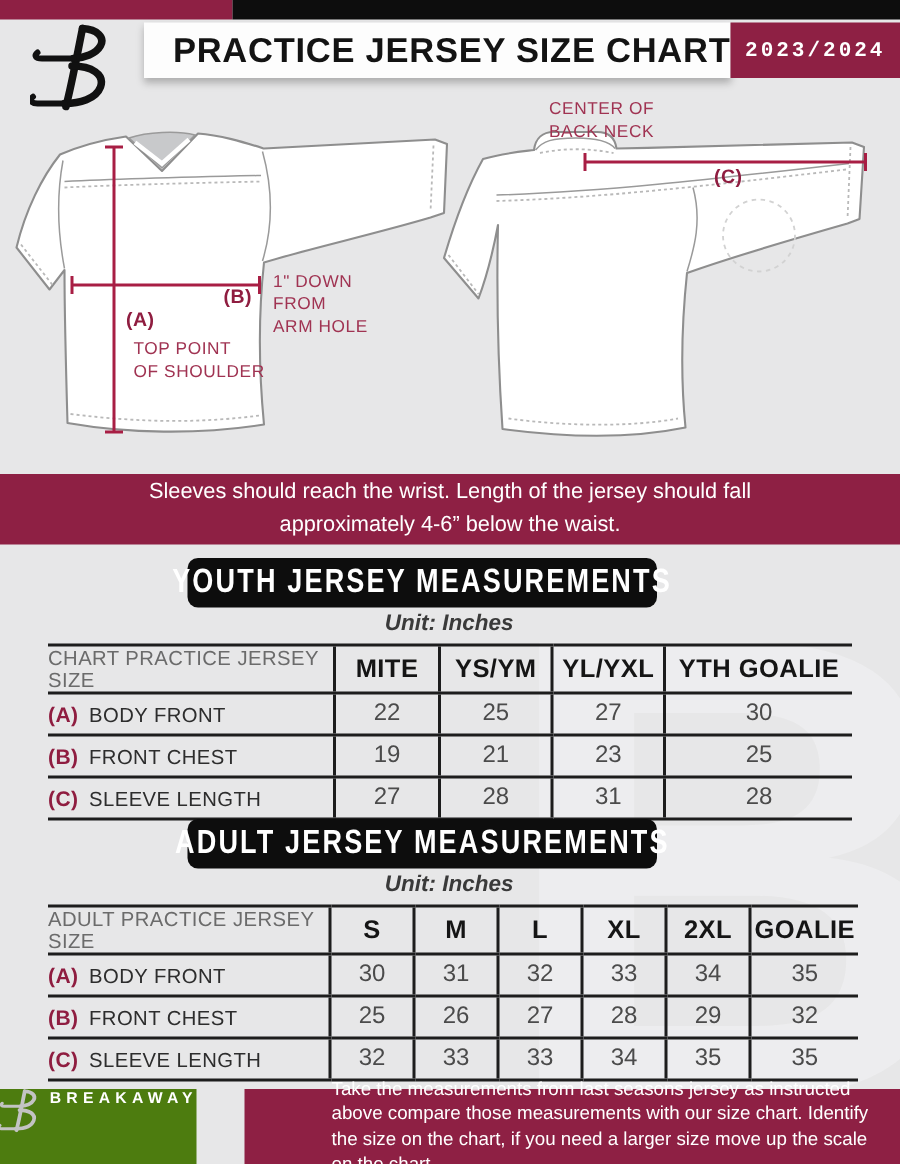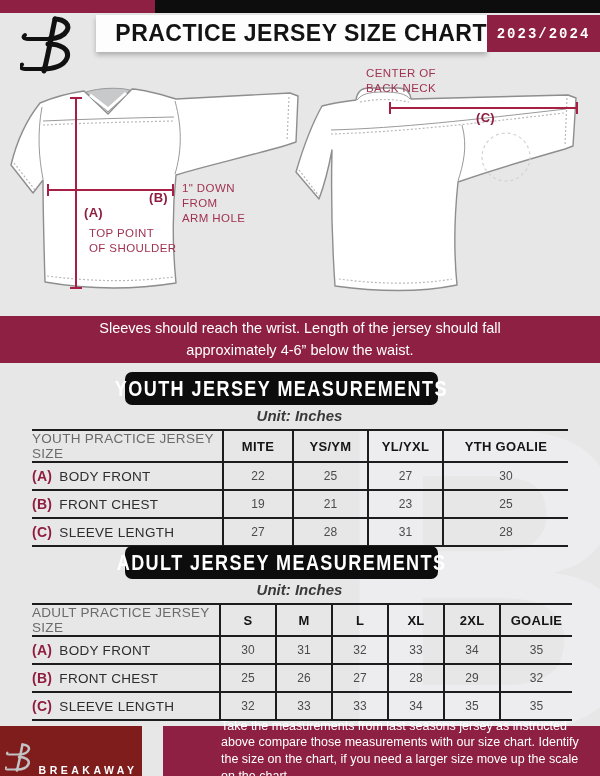--- a/index.html
+++ b/index.html
@@ -176,7 +176,7 @@
       </colgroup>
     <tbody>
         <tr>
-      <th class="th-label">YOUTH PRACTICE JERSEY SIZE</th>
+      <th class="th-label">CHART PRACTICE JERSEY SIZE</th>
       <th class="th-size vline">MITE</th>
       <th class="th-size vline">YS/YM</th>
       <th class="th-size vline">YL/YXL</th>

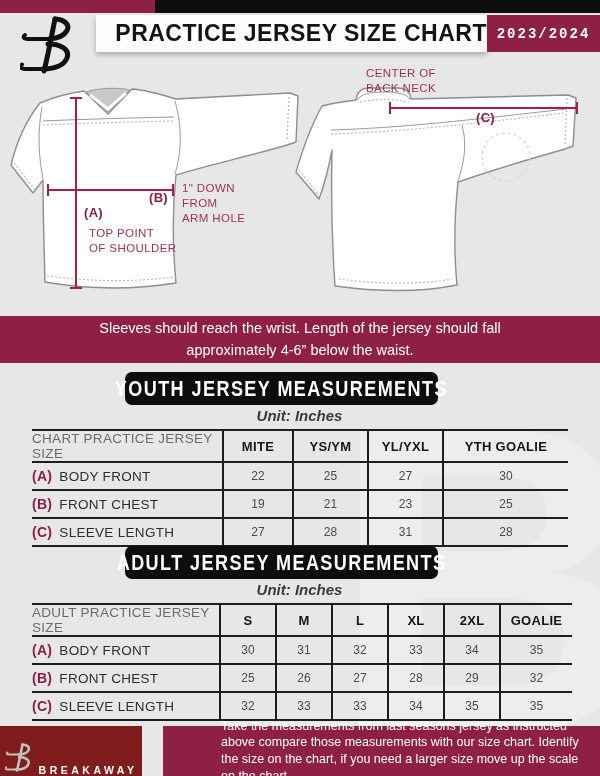--- a/index.html
+++ b/index.html
@@ -50,7 +50,7 @@
   table.size-table .vline { border-left:2px solid #1d1d1d; }
   table.size-table th { height:29px; }
   .th-label { text-align:left; padding-left:10px; font-weight:normal; color:#6b6b6b; font-size:13.5px; letter-spacing:.3px; }
-  .th-size { text-align:center; font-weight:bold; color:#151515; font-size:13px; letter-spacing:.3px; }
+  .th-size { text-align:center; font-weight:bold; color:#151515; font-size:17px; letter-spacing:.3px; }
   .td-label { text-align:left; padding-left:14px; font-size:13.5px; color:#2d2d2d; letter-spacing:.3px; white-space:nowrap; }
   .td-label .rowkey { color:#8f1d40; font-weight:bold; font-size:14px; margin-right:7px; }
   .td-val { text-align:center; color:#4b4b4b; font-size:12px; }

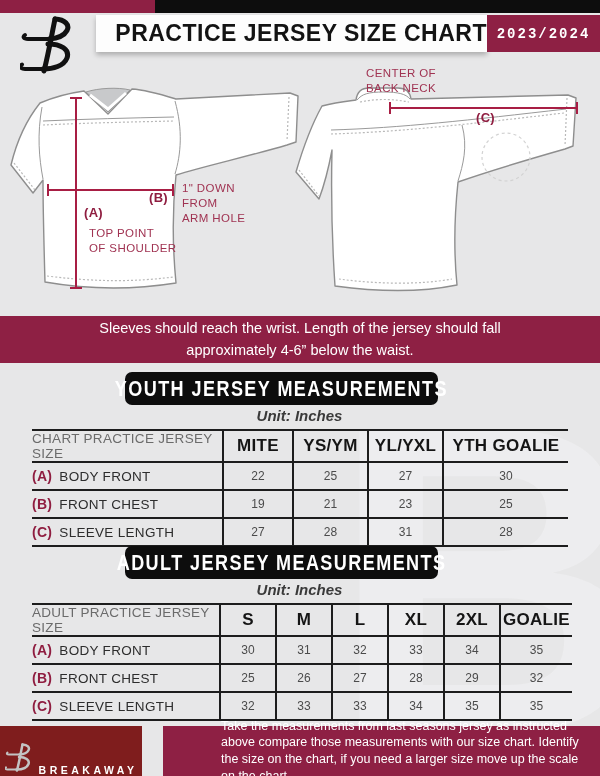--- a/index.html
+++ b/index.html
@@ -53,7 +53,7 @@
   .th-size { text-align:center; font-weight:bold; color:#151515; font-size:17px; letter-spacing:.3px; }
   .td-label { text-align:left; padding-left:14px; font-size:13.5px; color:#2d2d2d; letter-spacing:.3px; white-space:nowrap; }
   .td-label .rowkey { color:#8f1d40; font-weight:bold; font-size:14px; margin-right:7px; }
-  .td-val { text-align:center; color:#4b4b4b; font-size:12px; }
+  .td-val { text-align:center; color:#4b4b4b; font-size:16px; }
 
   
   .footer-black { position:absolute; left:0; top:726px; width:142px; height:50px; background:#7f1d1d; z-index:2;

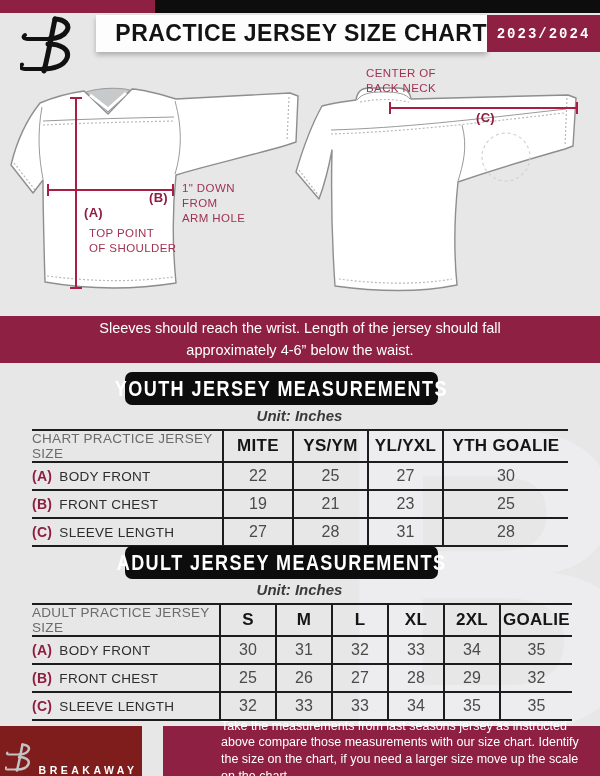--- a/index.html
+++ b/index.html
@@ -56,8 +56,8 @@
   .td-val { text-align:center; color:#4b4b4b; font-size:16px; }
 
   
-  .footer-black { position:absolute; left:0; top:726px; width:142px; height:50px; background:#7f1d1d; z-index:2;
-    display:flex; align-items:flex-end; justify-content:center; gap:8px; }
+  .footer-black { position:absolute; left:0; top:726px; width:131px; height:50px; background:#4d7c0f; z-index:2;
+    display:flex; align-items:flex-start; justify-content:center; gap:8px; }
   .footer-brand { color:#fff; font-size:10.5px; font-weight:bold; letter-spacing:3.5px; }
   .footer-maroon { position:absolute; left:163px; top:726px; width:437px; height:50px; background:#8e2044; z-index:2;
     display:flex; align-items:center;padding-left:44px; }

